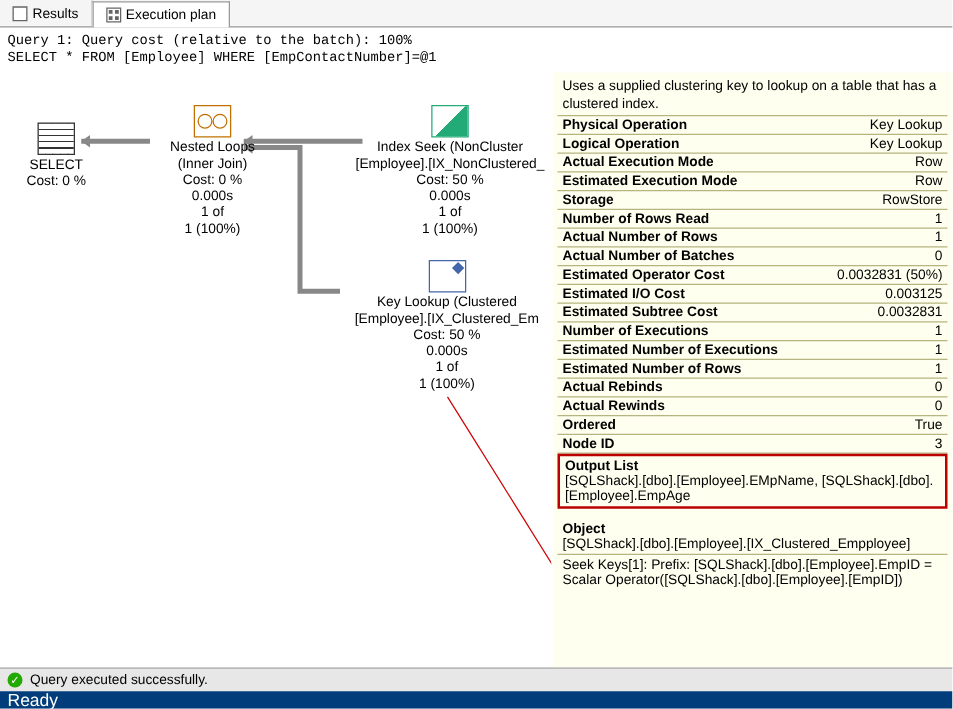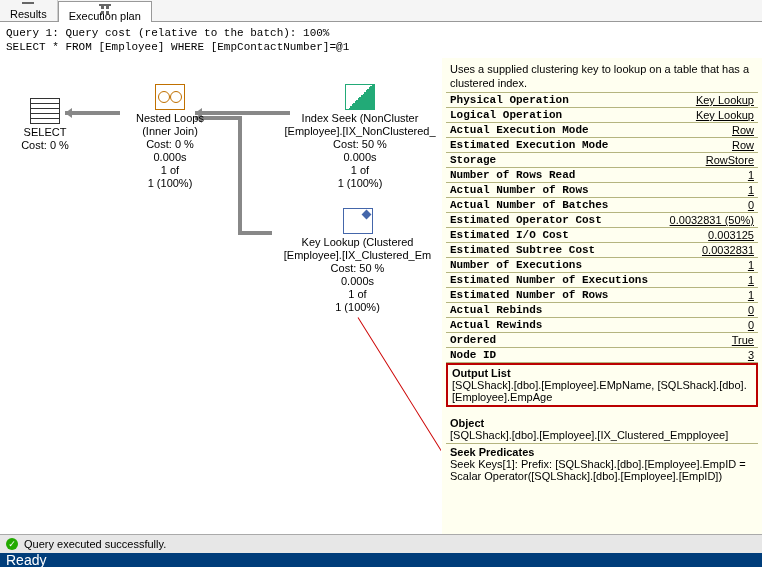--- a/index.html
+++ b/index.html
@@ -7,7 +7,7 @@
 
   
   .tabbar { display: flex; align-items: center; border-bottom: 1px solid #999; height: 22px; background: #f5f5f5; }
-  .tab { display: flex; align-items: center; gap: 4px; padding: 2px 10px; border-right: 1px solid #ccc; height: 100%; cursor: pointer; flex-direction: column; }
+  .tab { display: flex; align-items: center; gap: 4px; padding: 2px 10px; border-right: 1px solid #ccc; height: 100%; cursor: pointer; }
   .tab.active { background: #fff; border-top: 1px solid #999; border-left:1px solid #999; border-right:1px solid #999; position:relative; top:1px; font-weight: 500; }
   .tab .icon { width:12px; height:12px; display:inline-block; }
 

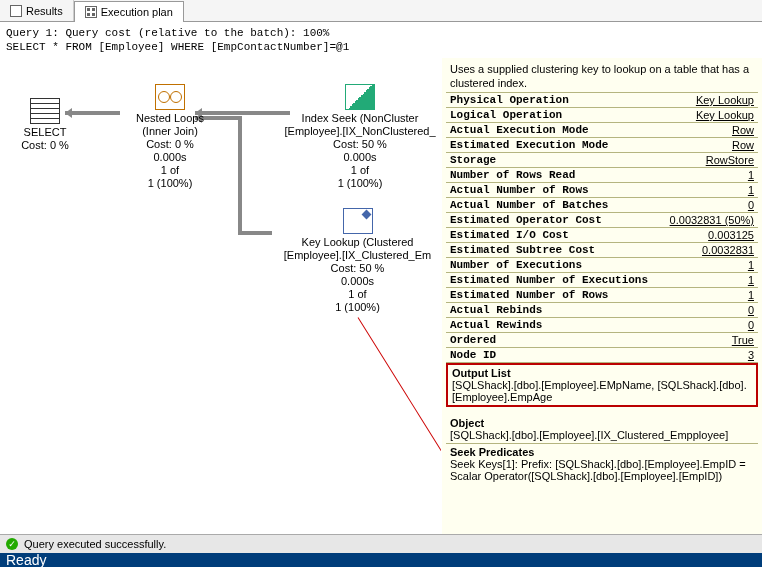--- a/index.html
+++ b/index.html
@@ -42,7 +42,7 @@
   
   .prop-head { font-size: 11px; padding: 2px 4px; border-bottom:1px solid #b5b580; line-height:14px; }
   .prop-row { display:flex; justify-content:space-between; border-bottom:1px solid #b5b580; padding:1px 4px; }
-  .prop-row .k { font-weight:bold;font-family:Liberation Mono, monospace; }
+  .prop-row .k { font-weight:bold; }
   .prop-row .v { text-align:right;text-decoration:underline; }
   .prop-section { border-bottom:1px solid #b5b580; padding:2px 4px; }
   .prop-section .t { font-weight:bold; display:block; }

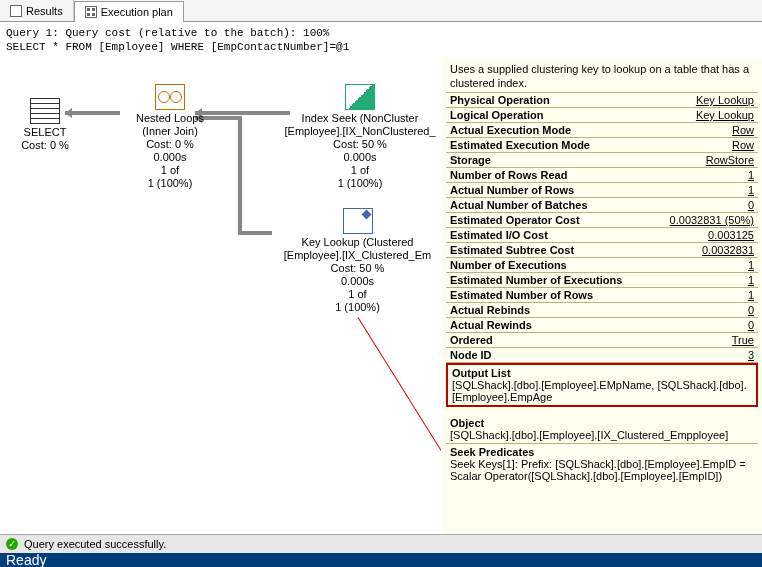--- a/index.html
+++ b/index.html
@@ -43,7 +43,7 @@
   .prop-head { font-size: 11px; padding: 2px 4px; border-bottom:1px solid #b5b580; line-height:14px; }
   .prop-row { display:flex; justify-content:space-between; border-bottom:1px solid #b5b580; padding:1px 4px; }
   .prop-row .k { font-weight:bold; }
-  .prop-row .v { text-align:right;text-decoration:underline; }
+  .prop-row .v { text-align:right; }
   .prop-section { border-bottom:1px solid #b5b580; padding:2px 4px; }
   .prop-section .t { font-weight:bold; display:block; }
   .prop-section.boxed { border: 2px solid #b00; }

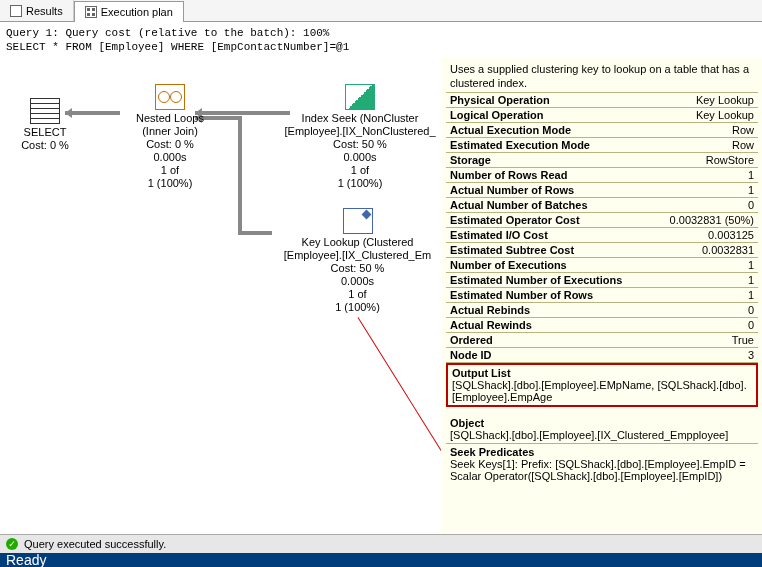--- a/index.html
+++ b/index.html
@@ -221,7 +221,6 @@
     </div>
 
     <div class="prop-section" style="border-bottom:none;">
-      <span class="t">Seek Predicates</span>
       <span>Seek Keys[1]: Prefix: [SQLShack].[dbo].[Employee].EmpID = Scalar Operator([SQLShack].[dbo].[Employee].[EmpID])</span>
     </div>
   </div>

